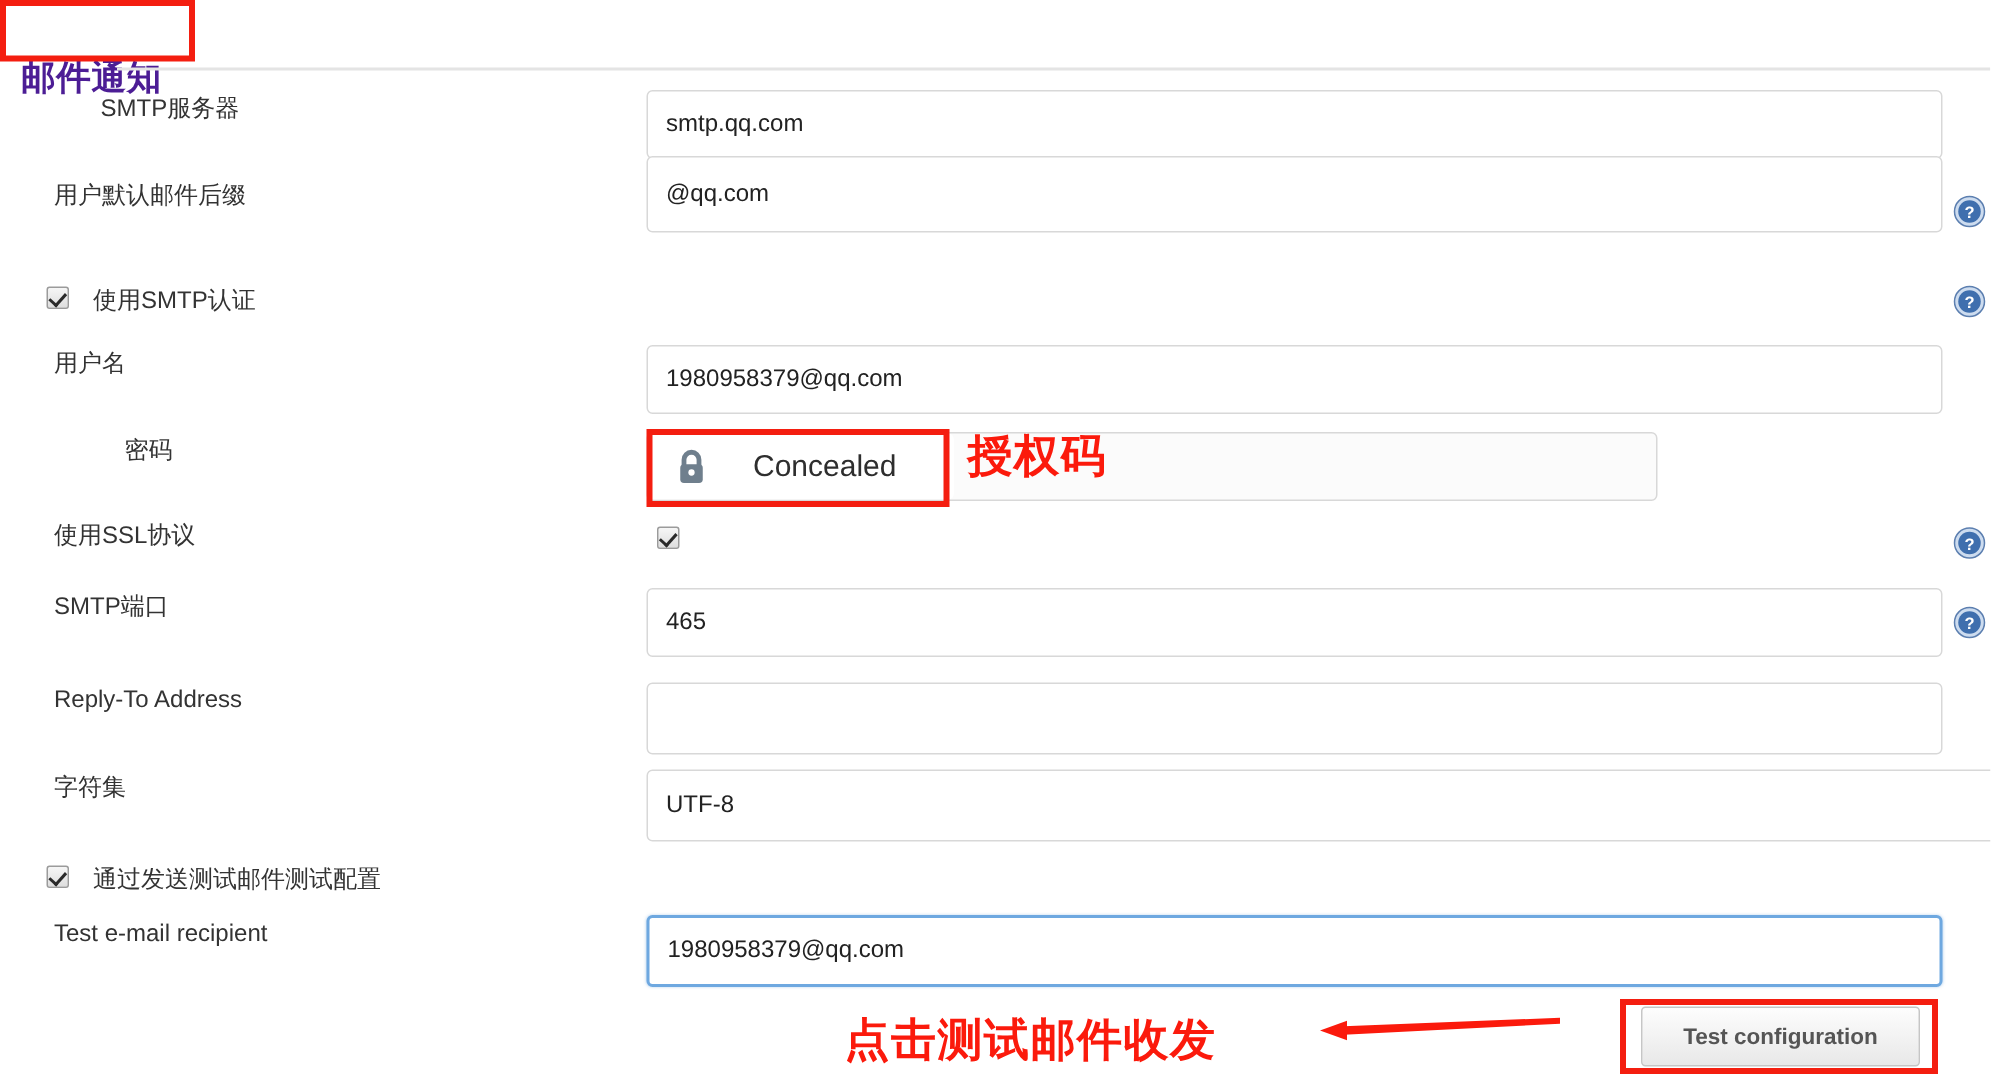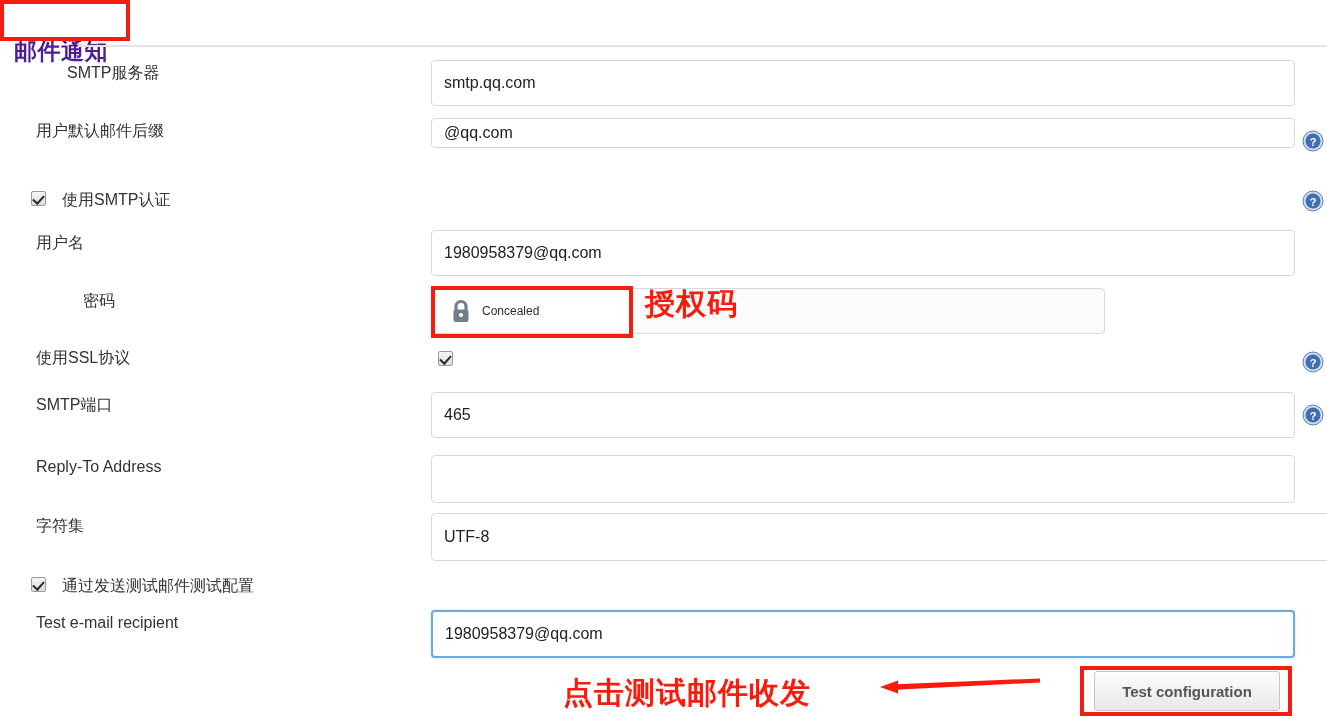--- a/index.html
+++ b/index.html
@@ -212,7 +212,7 @@
   <input class="field" type="text" style="left: 431px; top: 60px; width: 864px; height: 46px;" value="smtp.qq.com">
 
   <div class="row-label" style="left:36px; top:121px;">用户默认邮件后缀</div>
-  <input class="field" type="text" style="left: 431px; top: 118px; width: 864px; height: 30px;" value="@qq.com">
+  <input class="field" type="text" style="left: 431px; top: 104px; width: 864px; height: 51px;" value="@qq.com">
   <span class="help-icon" style="left:1302px; top:130px;">
     <svg width="22" height="22" viewBox="0 0 22 22">
       <circle cx="11" cy="11" r="10" fill="#cddcef" stroke="#5c7fb0" stroke-width="1"></circle>

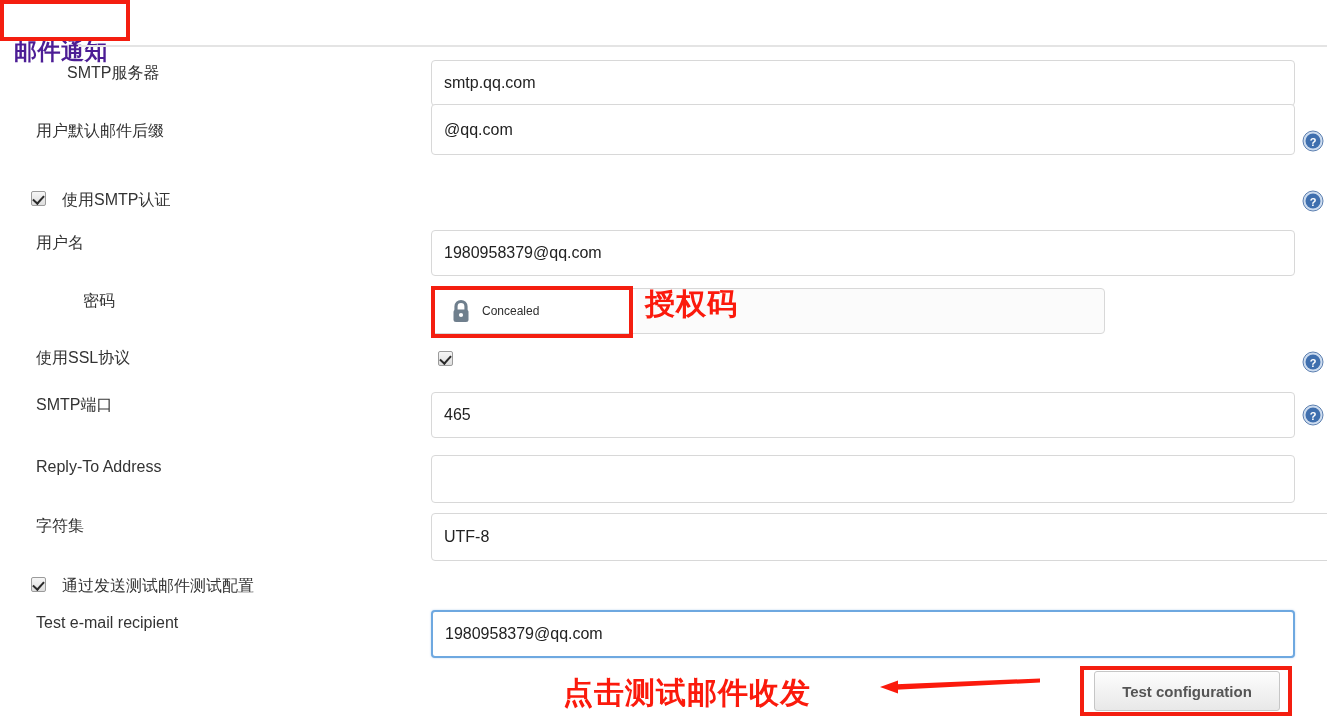--- a/index.html
+++ b/index.html
@@ -126,9 +126,9 @@
     flex: 0 0 auto;
   }
   .pw-text {
-    font-size: 12px;
+    font-size: 20px;
     color: #2e2e2e;
-    margin-left: 8px;
+    margin-left: 28px;
   }
 
   

